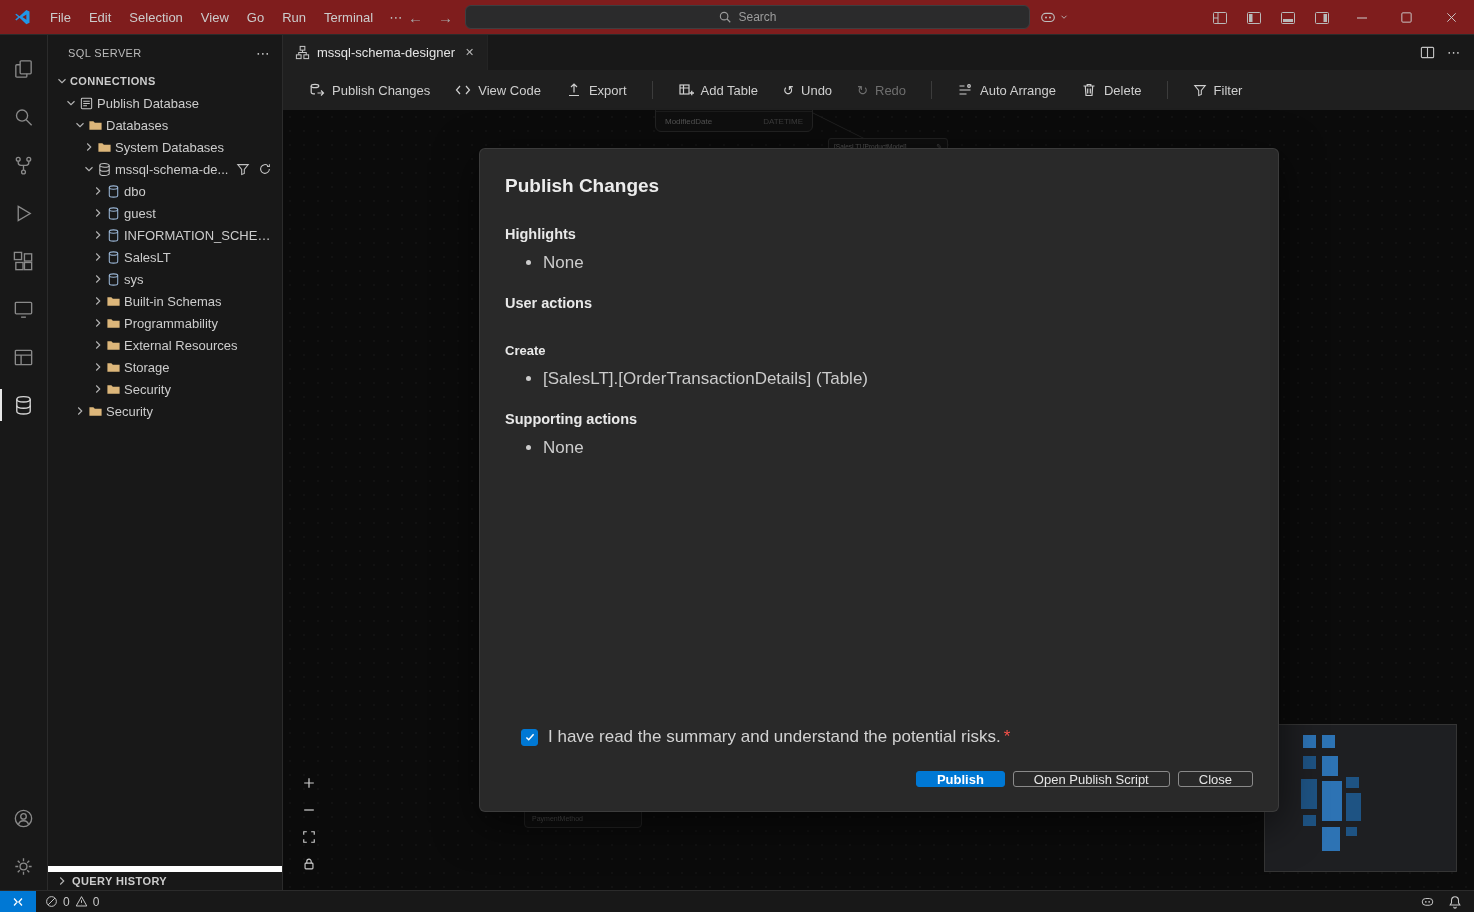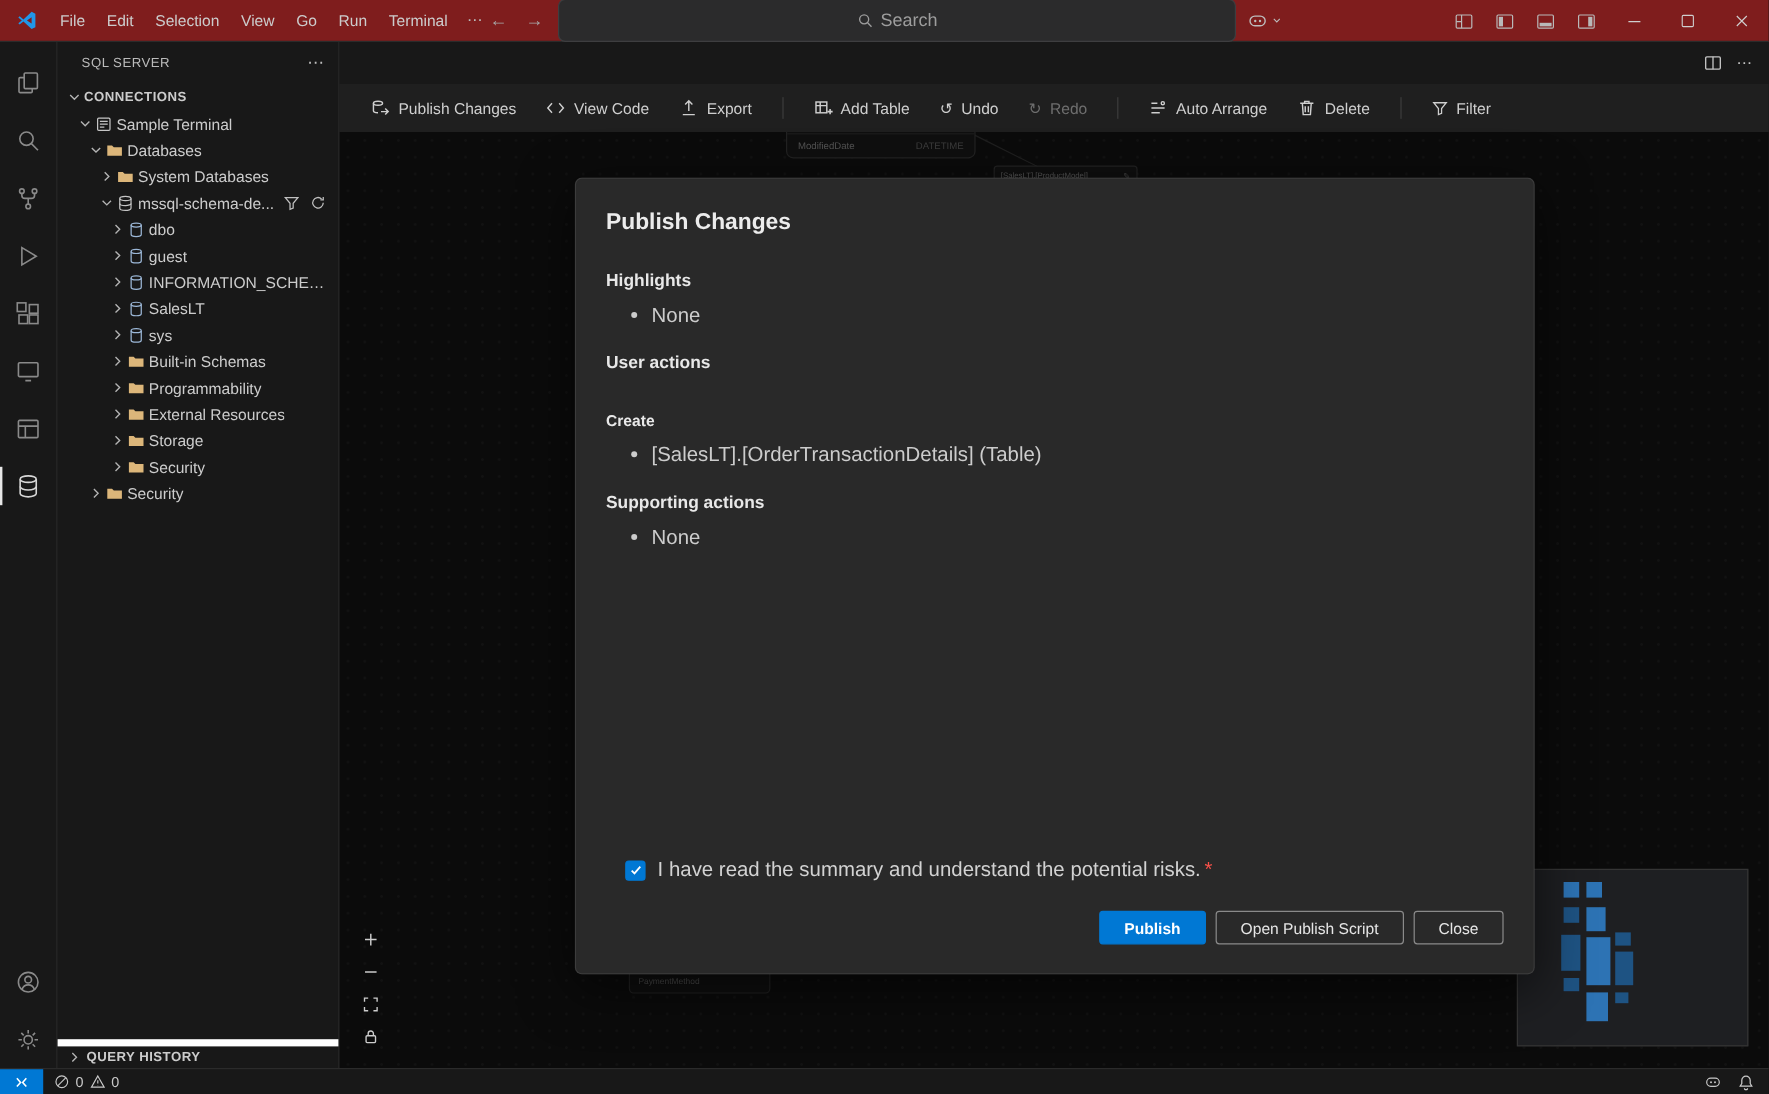--- a/index.html
+++ b/index.html
@@ -16,7 +16,7 @@
   .menu-item.more { padding:4px 7px; color:#bbbbbb; }
   .command-center { position:absolute; left:50%; transform:translateX(-50%); display:flex; align-items:center; gap:9px; }
   .nav-arrow { color:#a8a8a8; font-size:15px; line-height:1; padding:2px 3px; }
-  .searchbox { width:565px; height:36px; background:#2b2b2c; border:1px solid #3e3e40; border-radius:6px; display:flex; align-items:center; justify-content:center; gap:6px; color:#9d9d9d; font-size:15px; }
+  .searchbox { width:565px; height:24px; background:#2b2b2c; border:1px solid #3e3e40; border-radius:6px; display:flex; align-items:center; justify-content:center; gap:6px; color:#9d9d9d; font-size:12px; }
   .copilot-btn { display:flex; align-items:center; gap:2px; color:#bdbdbd; }
   .titlebar-right { position:absolute; right:0; top:0; height:35px; display:flex; align-items:center; }
   .tb-icon-btn { width:34px; height:35px; display:flex; align-items:center; justify-content:center; color:#b9b9b9; }

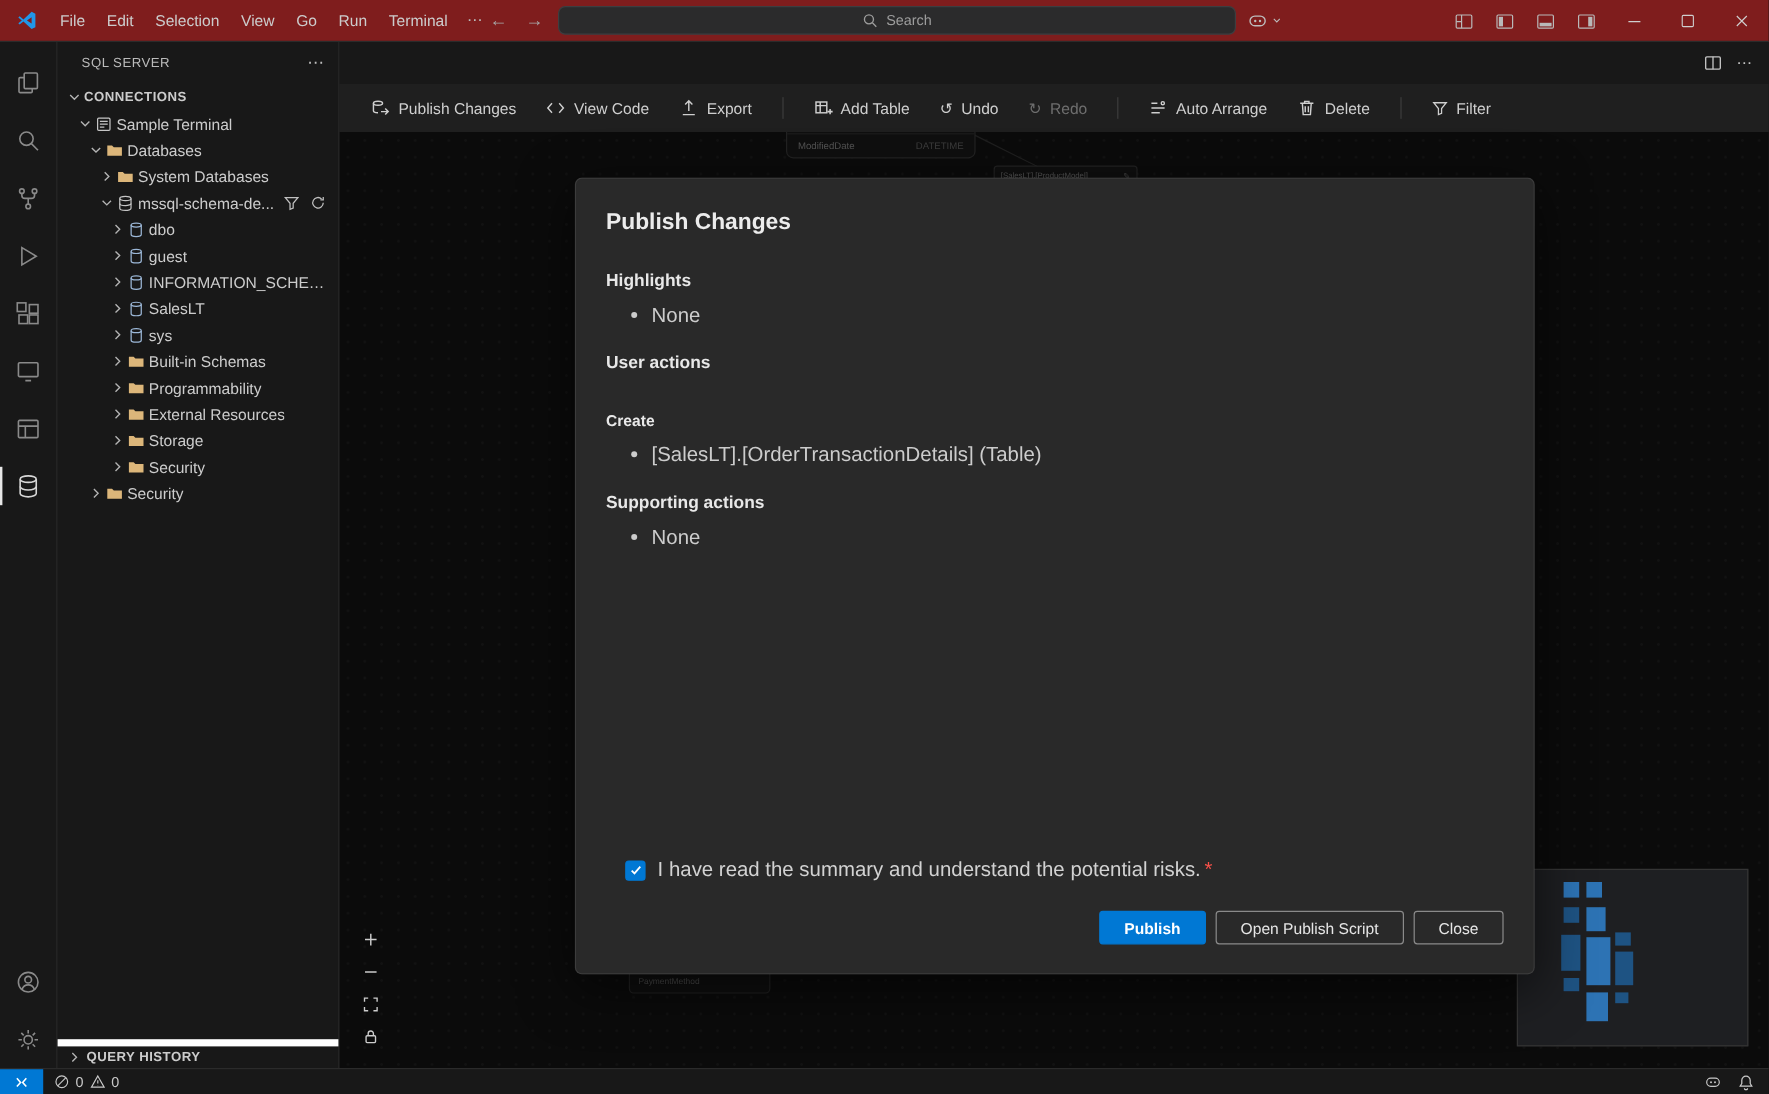--- a/index.html
+++ b/index.html
@@ -517,6 +517,18 @@
 
     <div class="editor">
       <div class="tabbar">
+        <div class="tab">
+          <span>
+            <svg width="15" height="15" viewBox="0 0 16 16" fill="none" stroke="#c5c5c5" stroke-width="1.1">
+                <rect x="5.5" y="1.5" width="5" height="4"></rect>
+                <rect x="1.5" y="10.5" width="5" height="4"></rect>
+                <rect x="9.5" y="10.5" width="5" height="4"></rect>
+                <path d="M8 5.5V8M4 10.5V8h8v2.5"></path>
+              </svg>
+          </span>
+          <span>mssql-schema-designer</span>
+          <span class="tab-close">✕</span>
+        </div>
         <div class="tabbar-actions">
           <span>
             <svg width="15" height="15" viewBox="0 0 16 16" fill="none" stroke="currentColor" stroke-width="1.2">

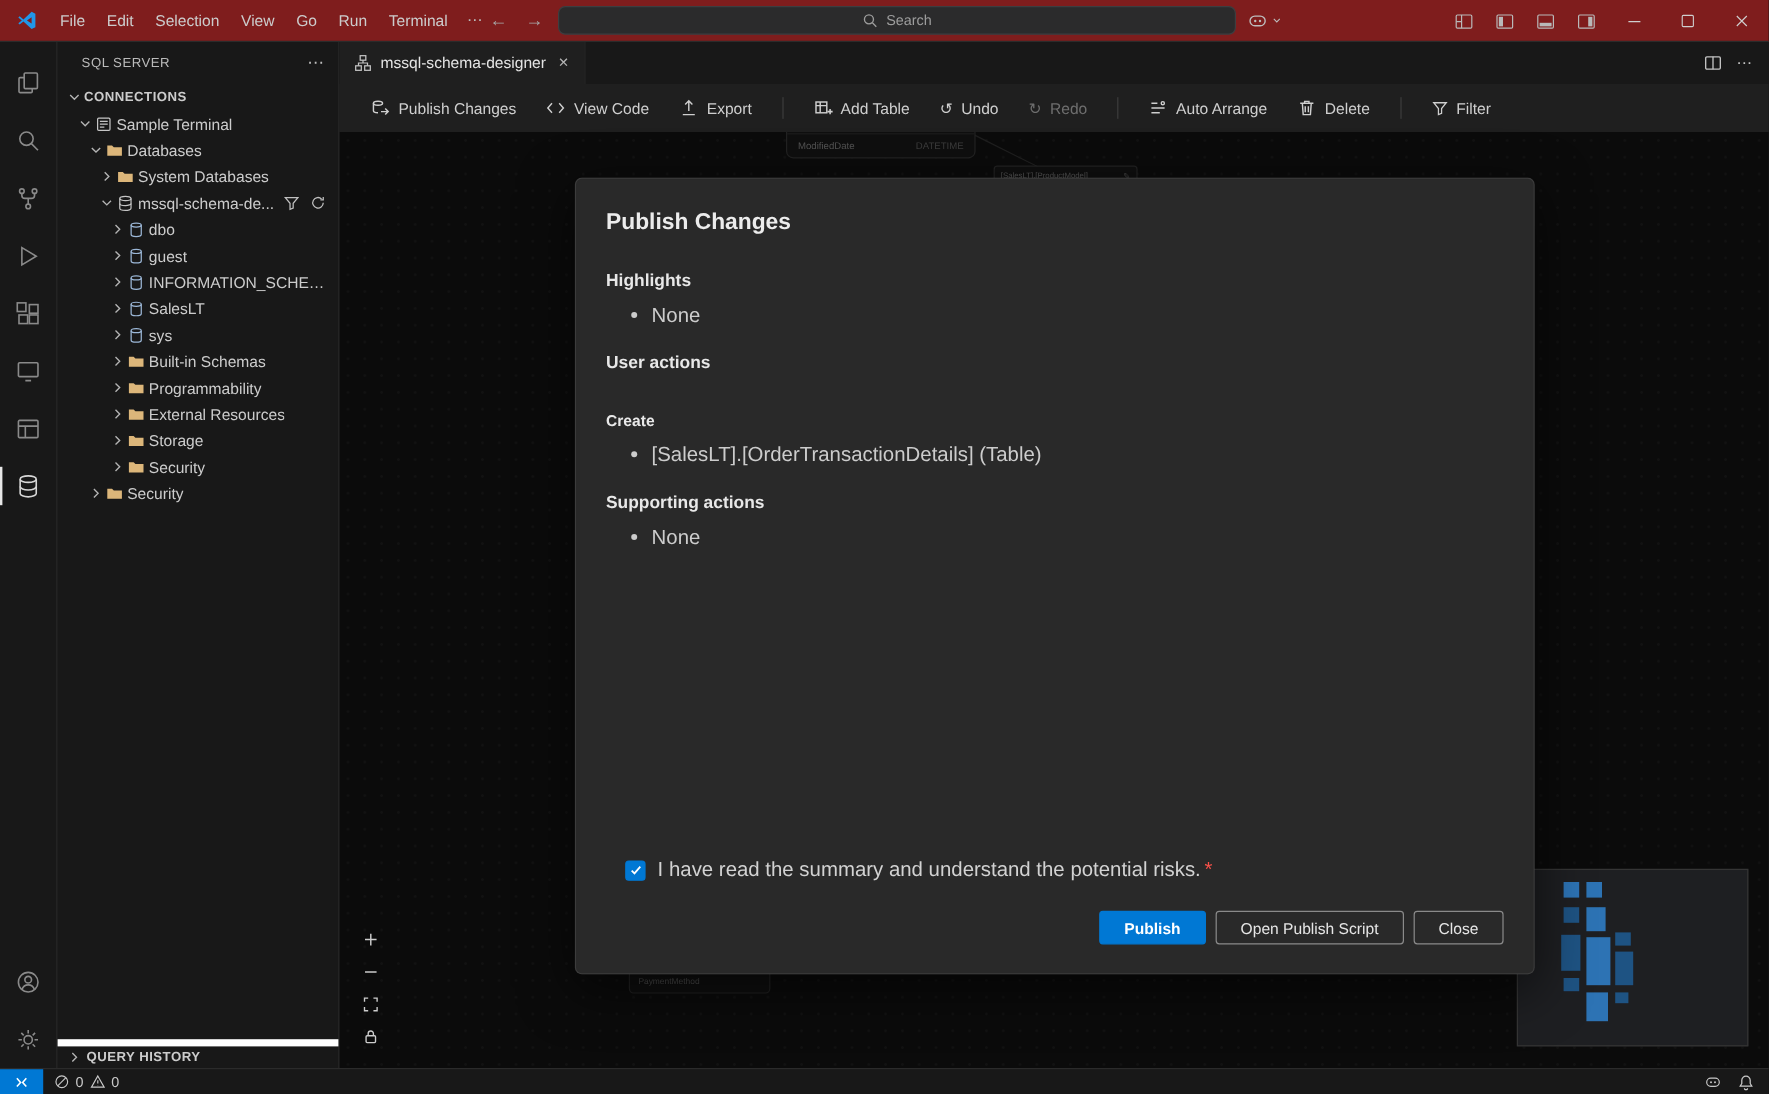--- a/index.html
+++ b/index.html
@@ -302,7 +302,7 @@
                 <path d="M4.5 5.5h7M4.5 8h7M4.5 10.5h4"></path>
               </svg>
             </span>
-            <span class="tlabel">Sample Terminal</span>
+            <span class="tlabel">Publish Database</span>
           </div>
           <div class="tree-row" style="padding-left: 24px;">
             <span class="chev open">

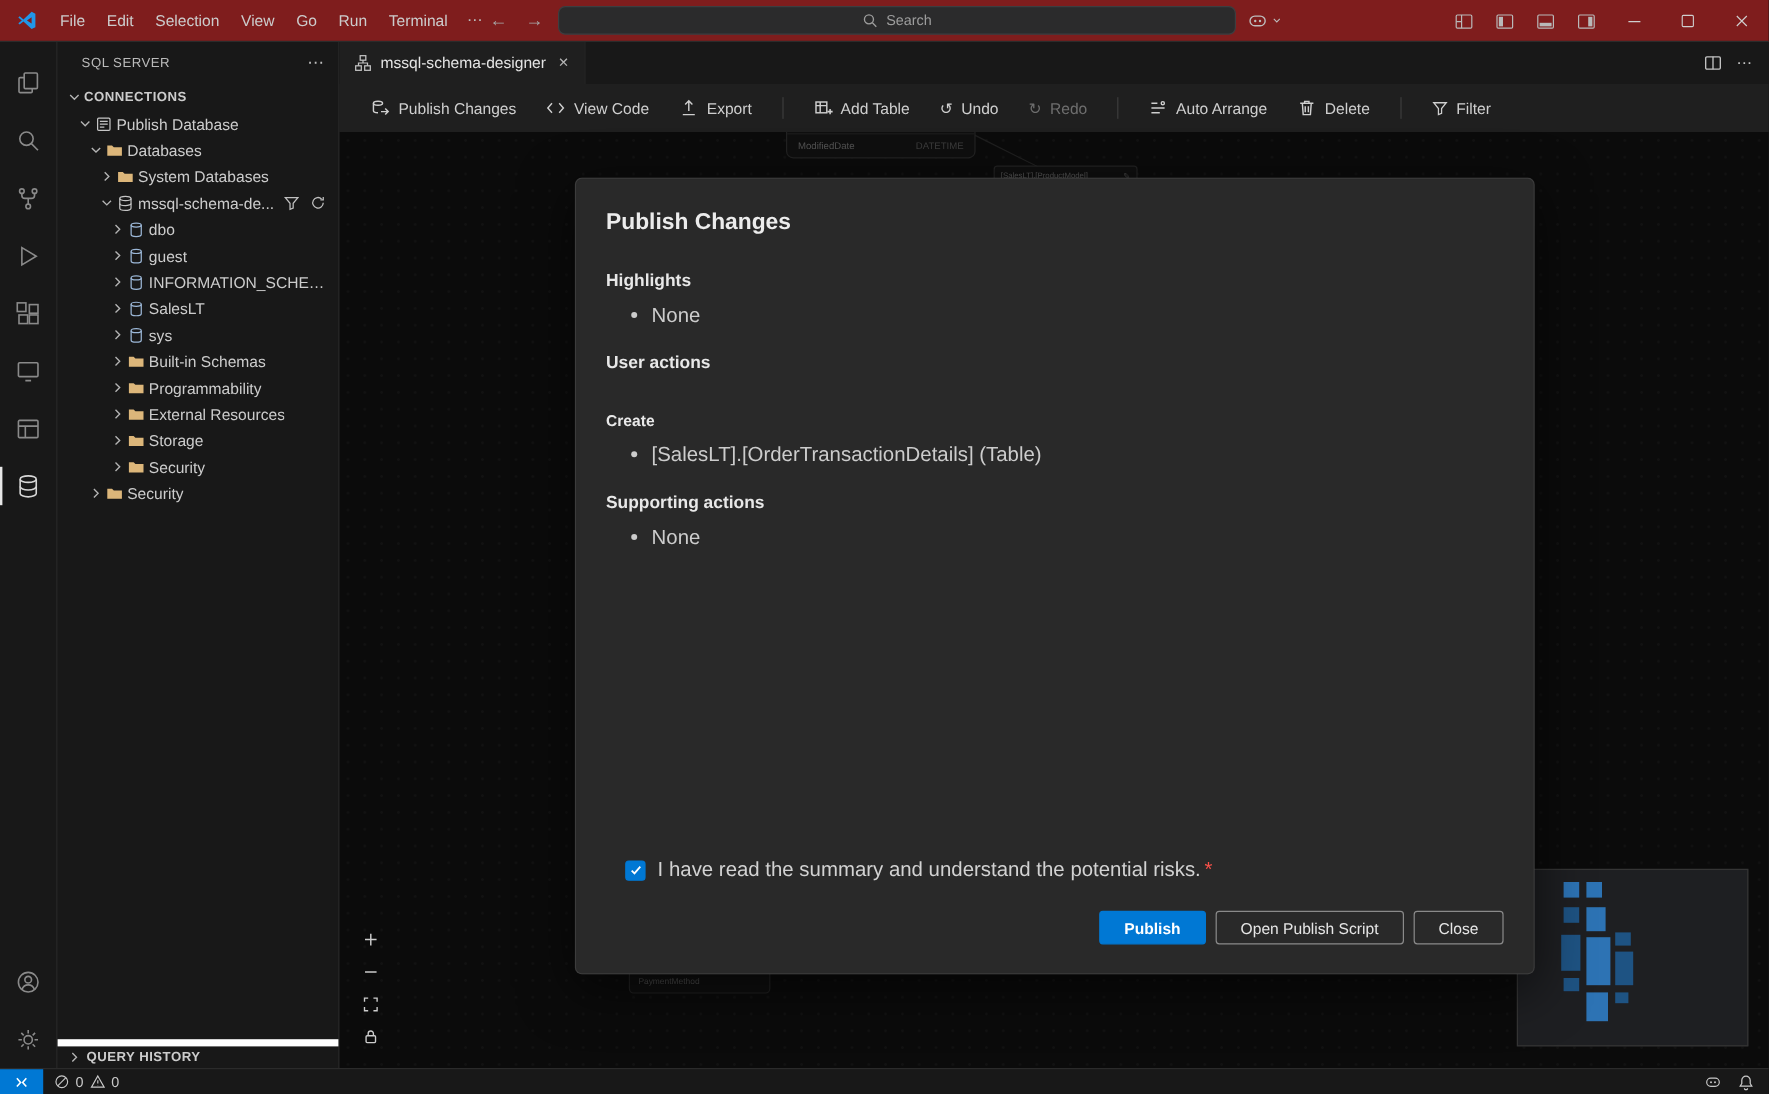--- a/index.html
+++ b/index.html
@@ -103,7 +103,7 @@
   .dlg-checklabel { font-size:17px; color:#d2d2d2; }
   .dlg-required { color:#f85149; margin-left:3px; }
   .dlg-buttons { display:flex; justify-content:flex-end; gap:8px; }
-  .dlg-btn { font-family:inherit; font-size:13px; height:28px; padding:0 20px; border-radius:3px; cursor:default; }
+  .dlg-btn { font-family:inherit; font-size:13px; height:16px; padding:0 20px; border-radius:3px; cursor:default; }
   .dlg-btn.primary { background:#0078d4; border:1px solid #0078d4; color:#ffffff; font-weight:600; }
   .dlg-btn.secondary { background:transparent; border:1px solid #8a8a8a; color:#e6e6e6; }
 

